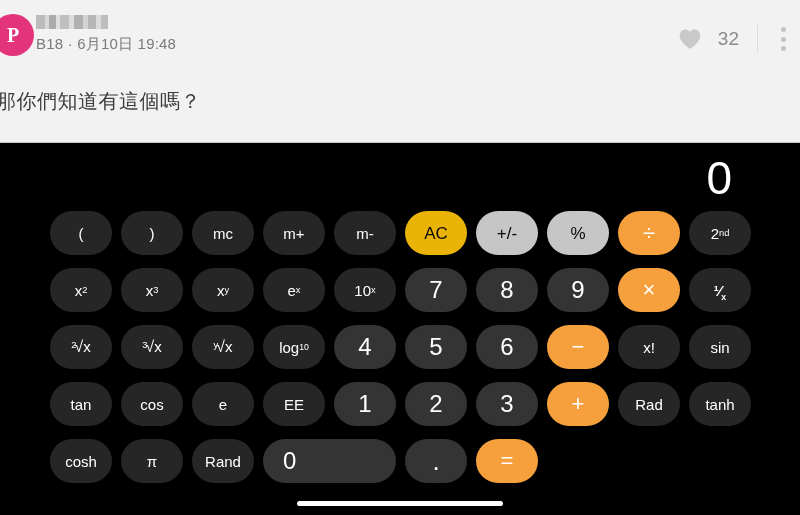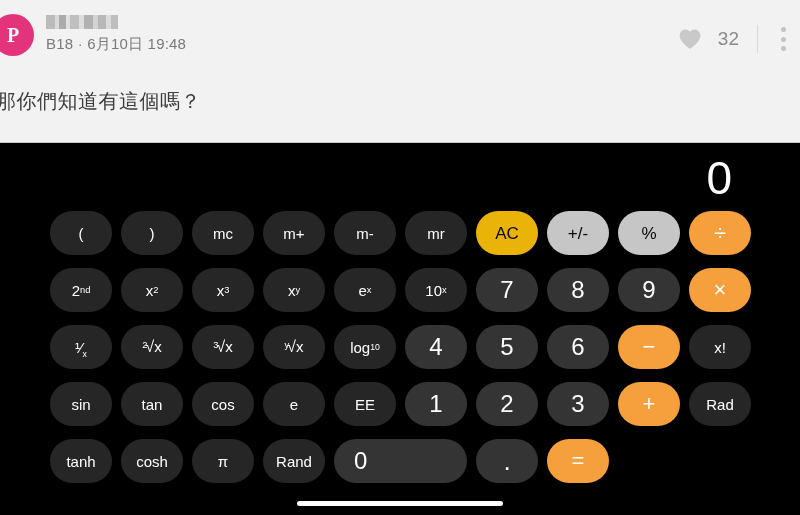--- a/index.html
+++ b/index.html
@@ -56,7 +56,7 @@
   }
 
   .author-meta {
-    margin-left: 12px;
+    margin-left: 2px;
     padding-top: 1px;
     text-align: center;
   }

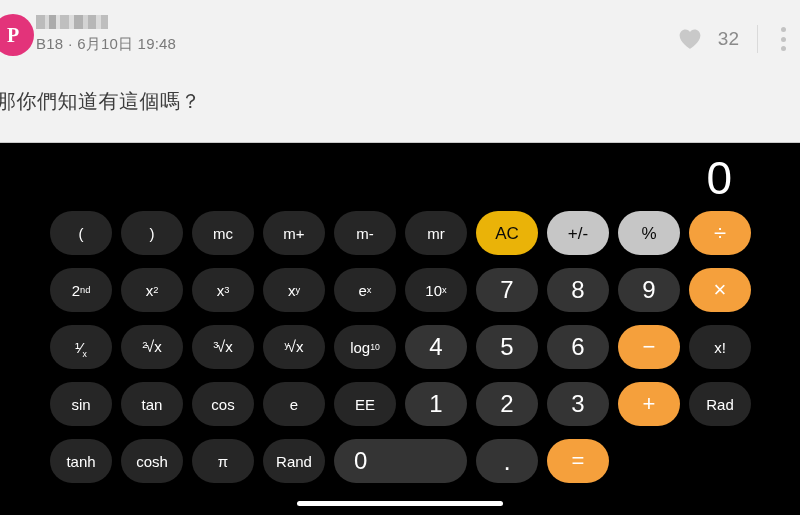--- a/index.html
+++ b/index.html
@@ -256,7 +256,6 @@
       <button class="key fn">mc</button>
       <button class="key fn">m+</button>
       <button class="key fn">m-</button>
-      <button class="key fn">mr</button>
       <button class="key util" style="background: #eab308;">AC</button>
       <button class="key util" style="background: rgb(198, 198, 198);">+/-</button>
       <button class="key util" style="background: rgb(198, 198, 198);">%</button>

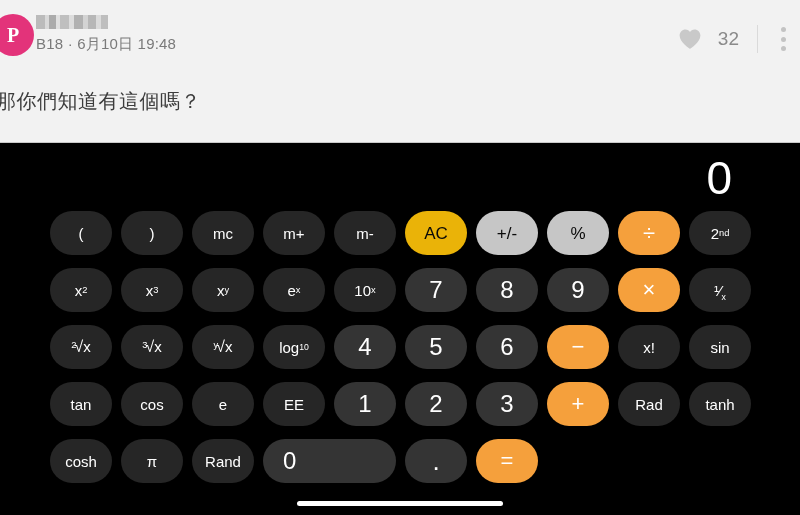--- a/index.html
+++ b/index.html
@@ -199,7 +199,7 @@
   .key .radical { display: inline-flex; align-items: baseline; }
   .key .radical .idx { font-size: .62em; position: relative; top: -.42em; margin-right: -2px; }
   .key .radical .rad { font-size: 1.05em; }
-  .key .frac { font-size: 1em; }
+  .key .frac { font-size: 1em; font-weight: bold; }
 
   .home-indicator {
     position: absolute;

